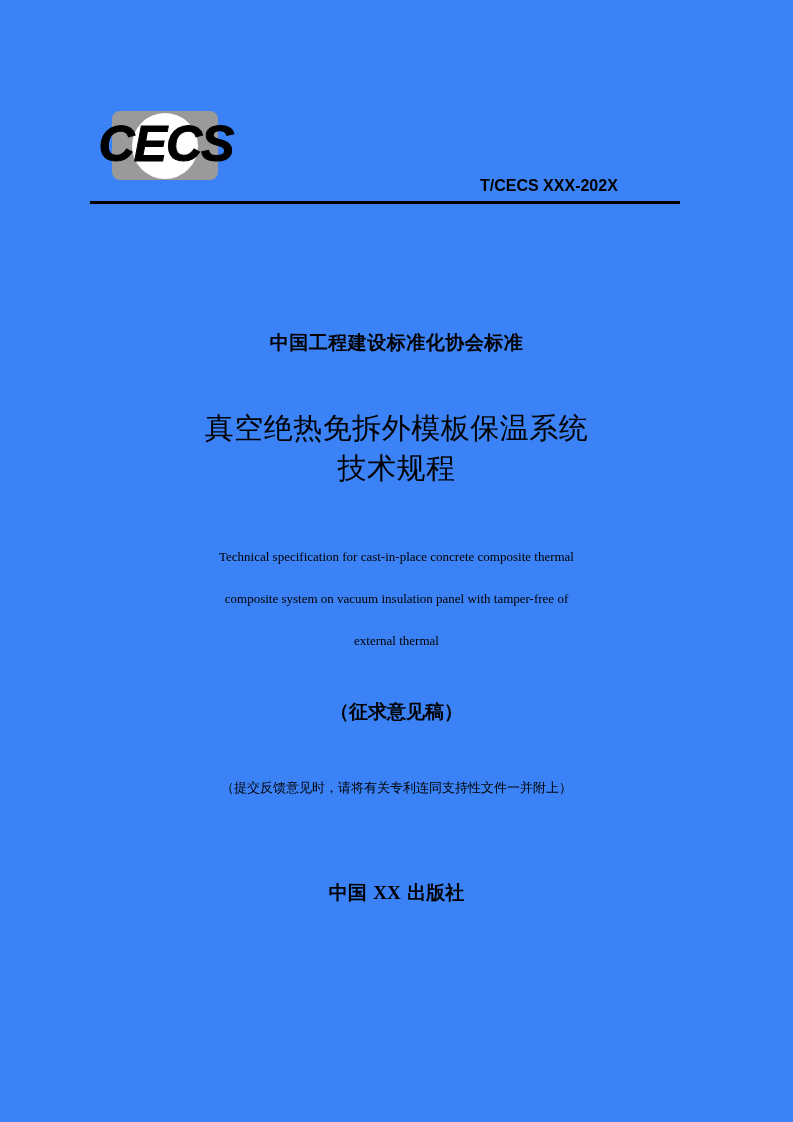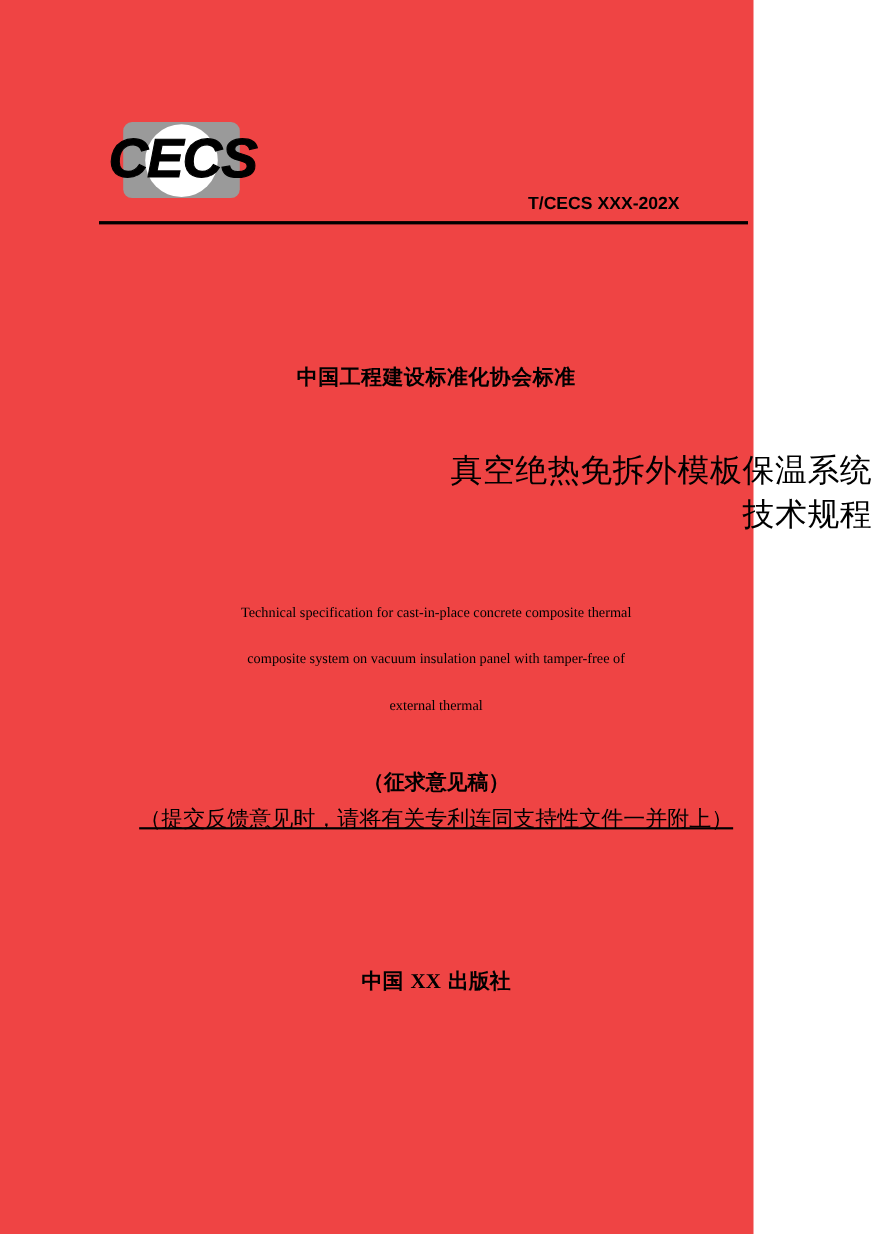--- a/index.html
+++ b/index.html
@@ -4,7 +4,7 @@
 <style>
   html, body { margin: 0; padding: 0; background: #ffffff; }
   body { width: 793px; height: 1122px; position: relative; overflow: hidden; color: #000; }
-  .page { position: absolute; left: 0; top: 0; width: 685px; height: 1122px; background: #ef4444; }
+  .page { position: absolute; left: 0; top: 0; width: 793px; height: 1122px; background: #3b82f6; }
 
   .logo { position: absolute; left: 98px; top: 108px; width: 136px; height: 76px; }
   .logo-panel { position: absolute; left: 14px; top: 3px; width: 106px; height: 69px; background: #9a9a9a; border-radius: 8px; overflow: hidden; }

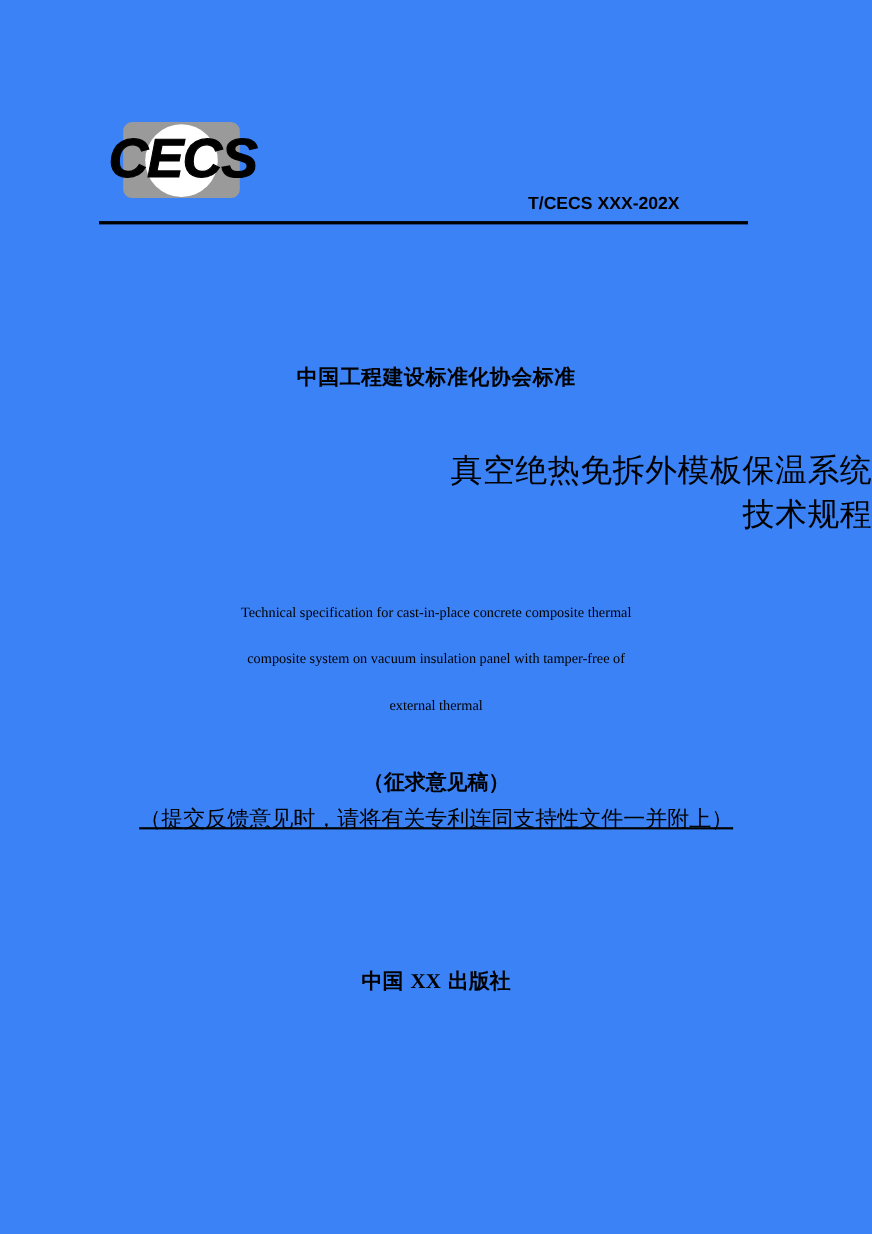--- a/index.html
+++ b/index.html
@@ -16,7 +16,7 @@
 
   .center { position: absolute; left: 0; width: 793px; text-align: center; }
   .assoc { top: 331px; font-family: Liberation Mono, monospace; font-weight: bold; font-size: 19px; line-height: 26px; letter-spacing: 0.5px; }
-  .title-cn { top: 408px; font-family: Liberation Serif, serif; font-size: 29px; line-height: 40px; letter-spacing: 0.5px; text-align: right; }
+  .title-cn { top: 408px; font-family: Liberation Serif, serif; font-size: 29px; line-height: 40px; letter-spacing: 0.5px; }
   .title-en { top: 536px; font-family: "Liberation Serif", serif; font-size: 13px; line-height: 42px; }
   .draft { top: 699px; font-family: Liberation Serif, serif; font-weight: bold; font-size: 19px; line-height: 26px; }
   .note { top: 732px; font-family: "DejaVu Serif", serif; font-size: 20px; line-height: 24px; text-decoration: underline; }

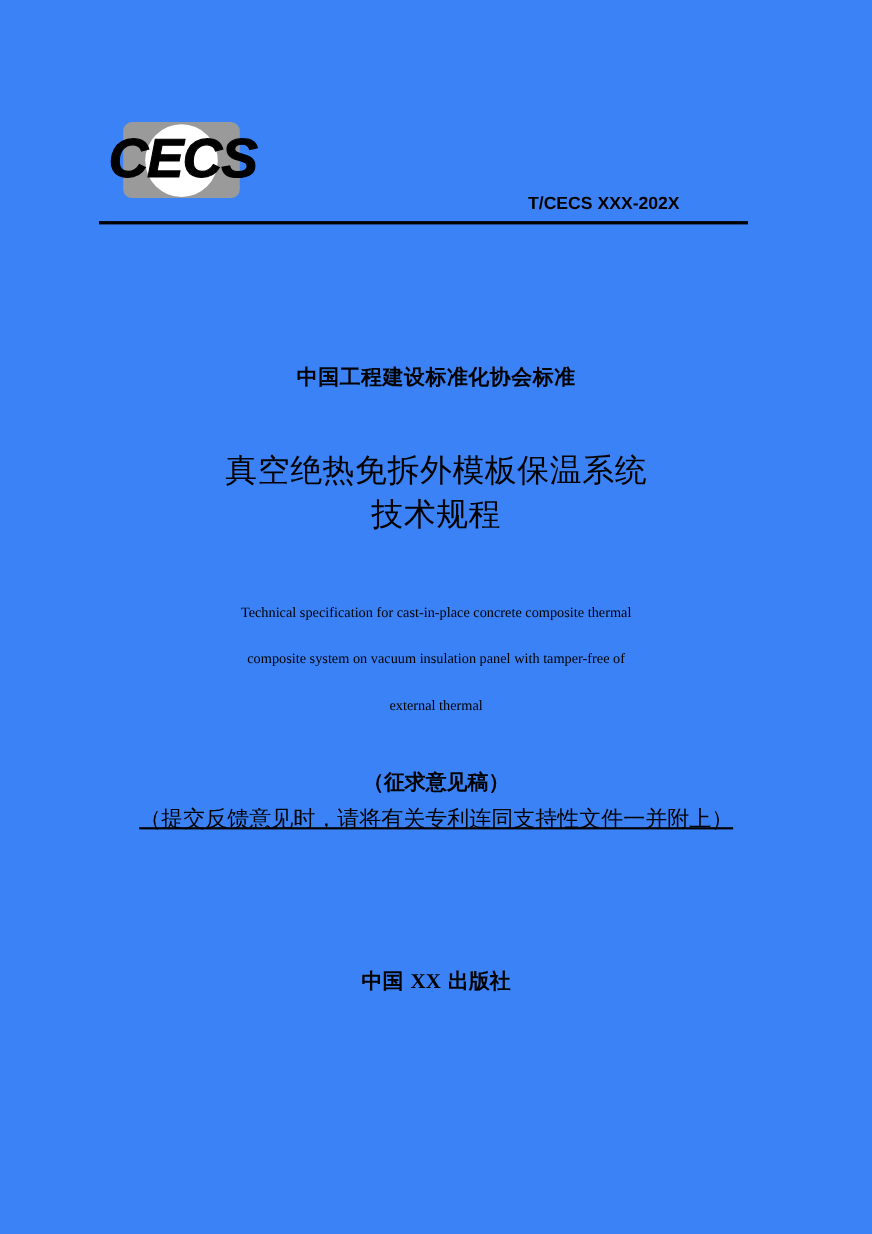--- a/index.html
+++ b/index.html
@@ -19,7 +19,7 @@
   .title-cn { top: 408px; font-family: Liberation Serif, serif; font-size: 29px; line-height: 40px; letter-spacing: 0.5px; }
   .title-en { top: 536px; font-family: "Liberation Serif", serif; font-size: 13px; line-height: 42px; }
   .draft { top: 699px; font-family: Liberation Serif, serif; font-weight: bold; font-size: 19px; line-height: 26px; }
-  .note { top: 732px; font-family: "DejaVu Serif", serif; font-size: 20px; line-height: 24px; text-decoration: underline; }
+  .note { top: 776px; font-family: "DejaVu Serif", serif; font-size: 13px; line-height: 24px; }
   .publisher { top: 880px; font-family: "DejaVu Sans", sans-serif; font-weight: bold; font-size: 19px; line-height: 24px; }
   .publisher .xx { font-family: "Liberation Serif", serif; font-weight: bold; }
 </style>

